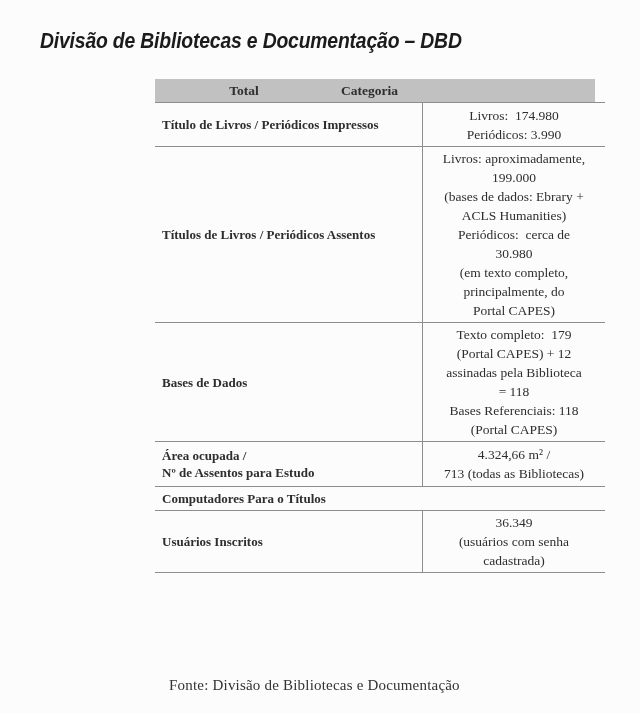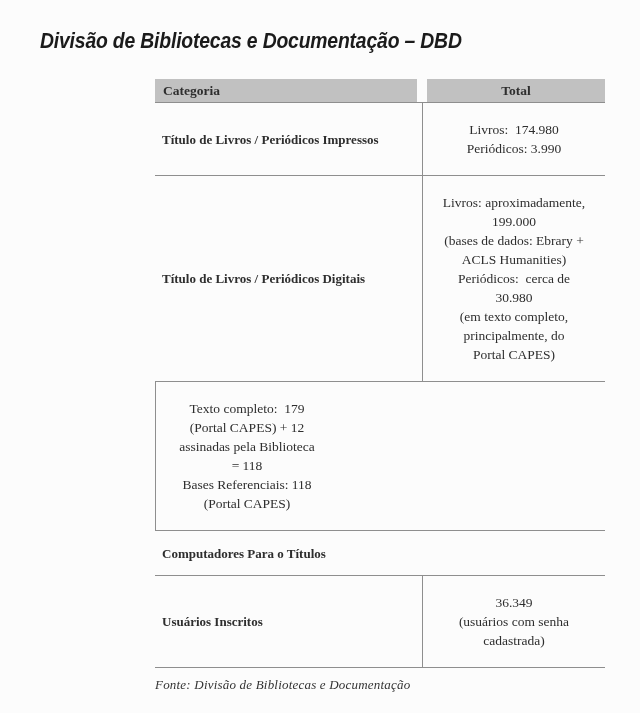--- a/index.html
+++ b/index.html
@@ -104,8 +104,8 @@
   <div class="table">
 
     <div class="thead">
+      <div class="th th-total">Total</div>
       <div class="th th-category">Categoria</div>
-      <div class="th th-total">Total</div>
     </div>
 
     <div class="row">

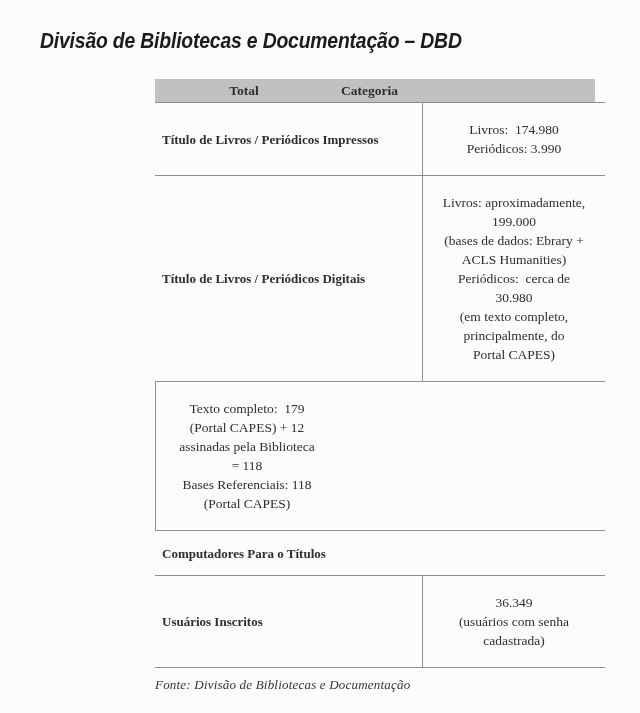--- a/index.html
+++ b/index.html
@@ -69,7 +69,7 @@
     align-items: center;
     justify-content: center;
     text-align: center;
-    padding: 17px 2px;
+    padding: 2px 2px;
     font-size: 13.5px;
     line-height: 19px;
     font-weight: 400;

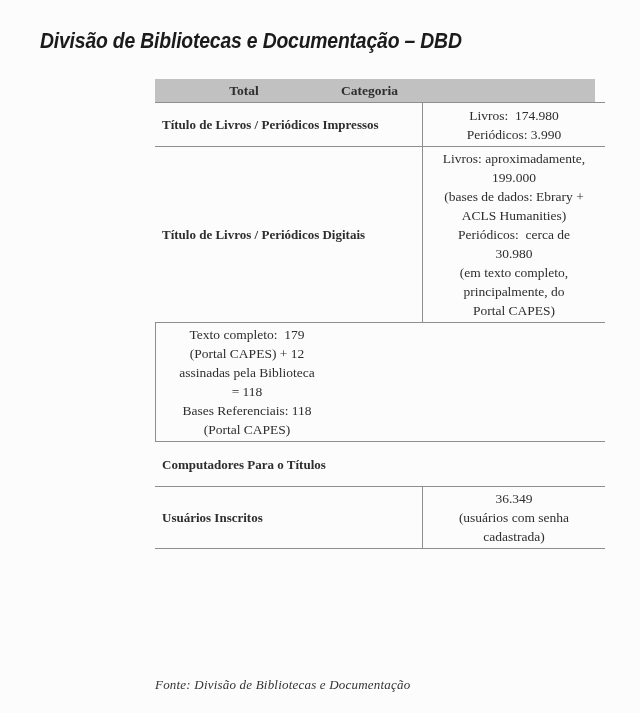--- a/index.html
+++ b/index.html
@@ -116,7 +116,7 @@
 
 
     <div class="row">
-      <div class="cell-category">Título de Livros / Periódicos Digitais</div>
+      <div class="cell-category">Títulos de Livros / Periódicos Assentos</div>
       <div class="cell-total">Livros: aproximadamente,
 199.000
 (bases de dados: Ebrary +

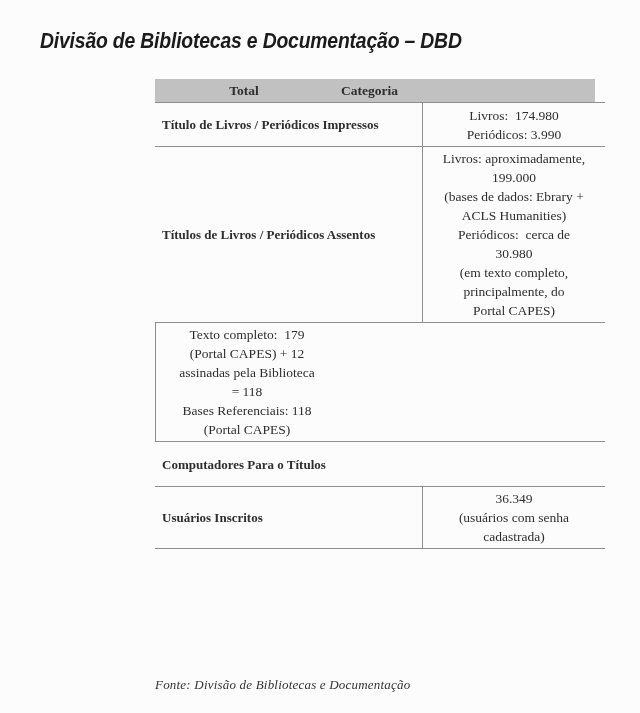--- a/index.html
+++ b/index.html
@@ -129,6 +129,7 @@
     </div>
 
     <div class="row">
+      <div class="cell-category">Bases de Dados</div>
       <div class="cell-total">Texto completo:  179
 (Portal CAPES) + 12
 assinadas pela Biblioteca

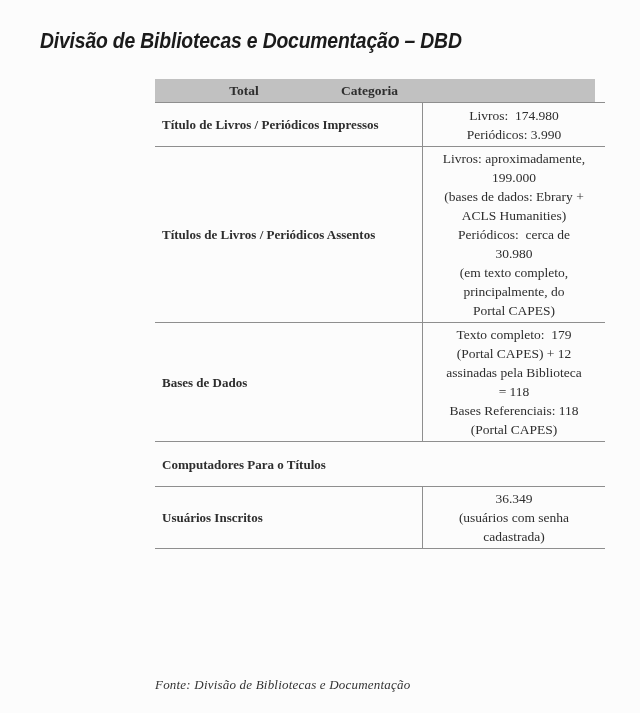--- a/index.html
+++ b/index.html
@@ -138,6 +138,12 @@
 (Portal CAPES)</div>
     </div>
 
+    <div class="row">
+      <div class="cell-category">Área ocupada /
+Nº de Assentos para Estudo</div>
+      <div class="cell-total">4.324,66 m² /
+713 (todas as Bibliotecas)</div>
+    </div>
 
     <div class="row">
       <div class="cell-category">Computadores Para o Títulos</div>

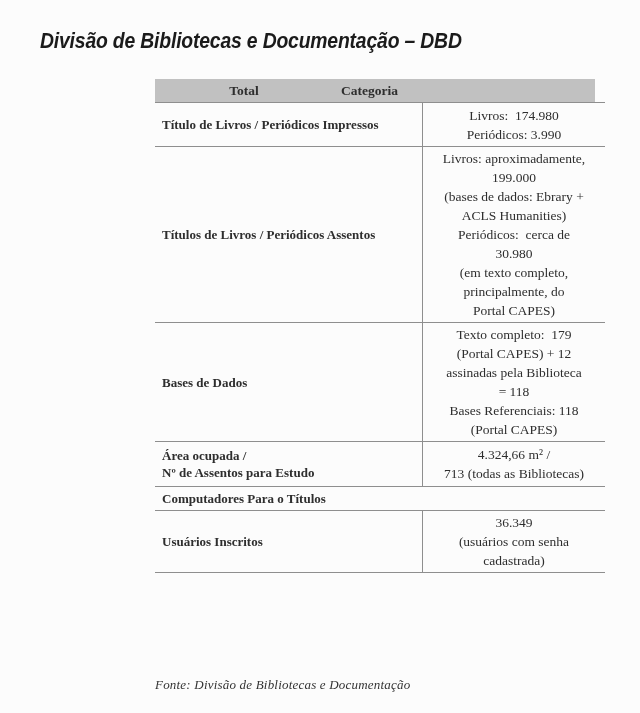--- a/index.html
+++ b/index.html
@@ -87,11 +87,10 @@
 
   .source-note {
     position: absolute;
-    left: 155px; top: 677px;
-    font-size: 13px;
+    left: 169px; top: 677px;
+    font-size: 15px;
     color: #333;
     letter-spacing: 0.2px;
-    font-style: italic;
   }
 </style>
 </head>

